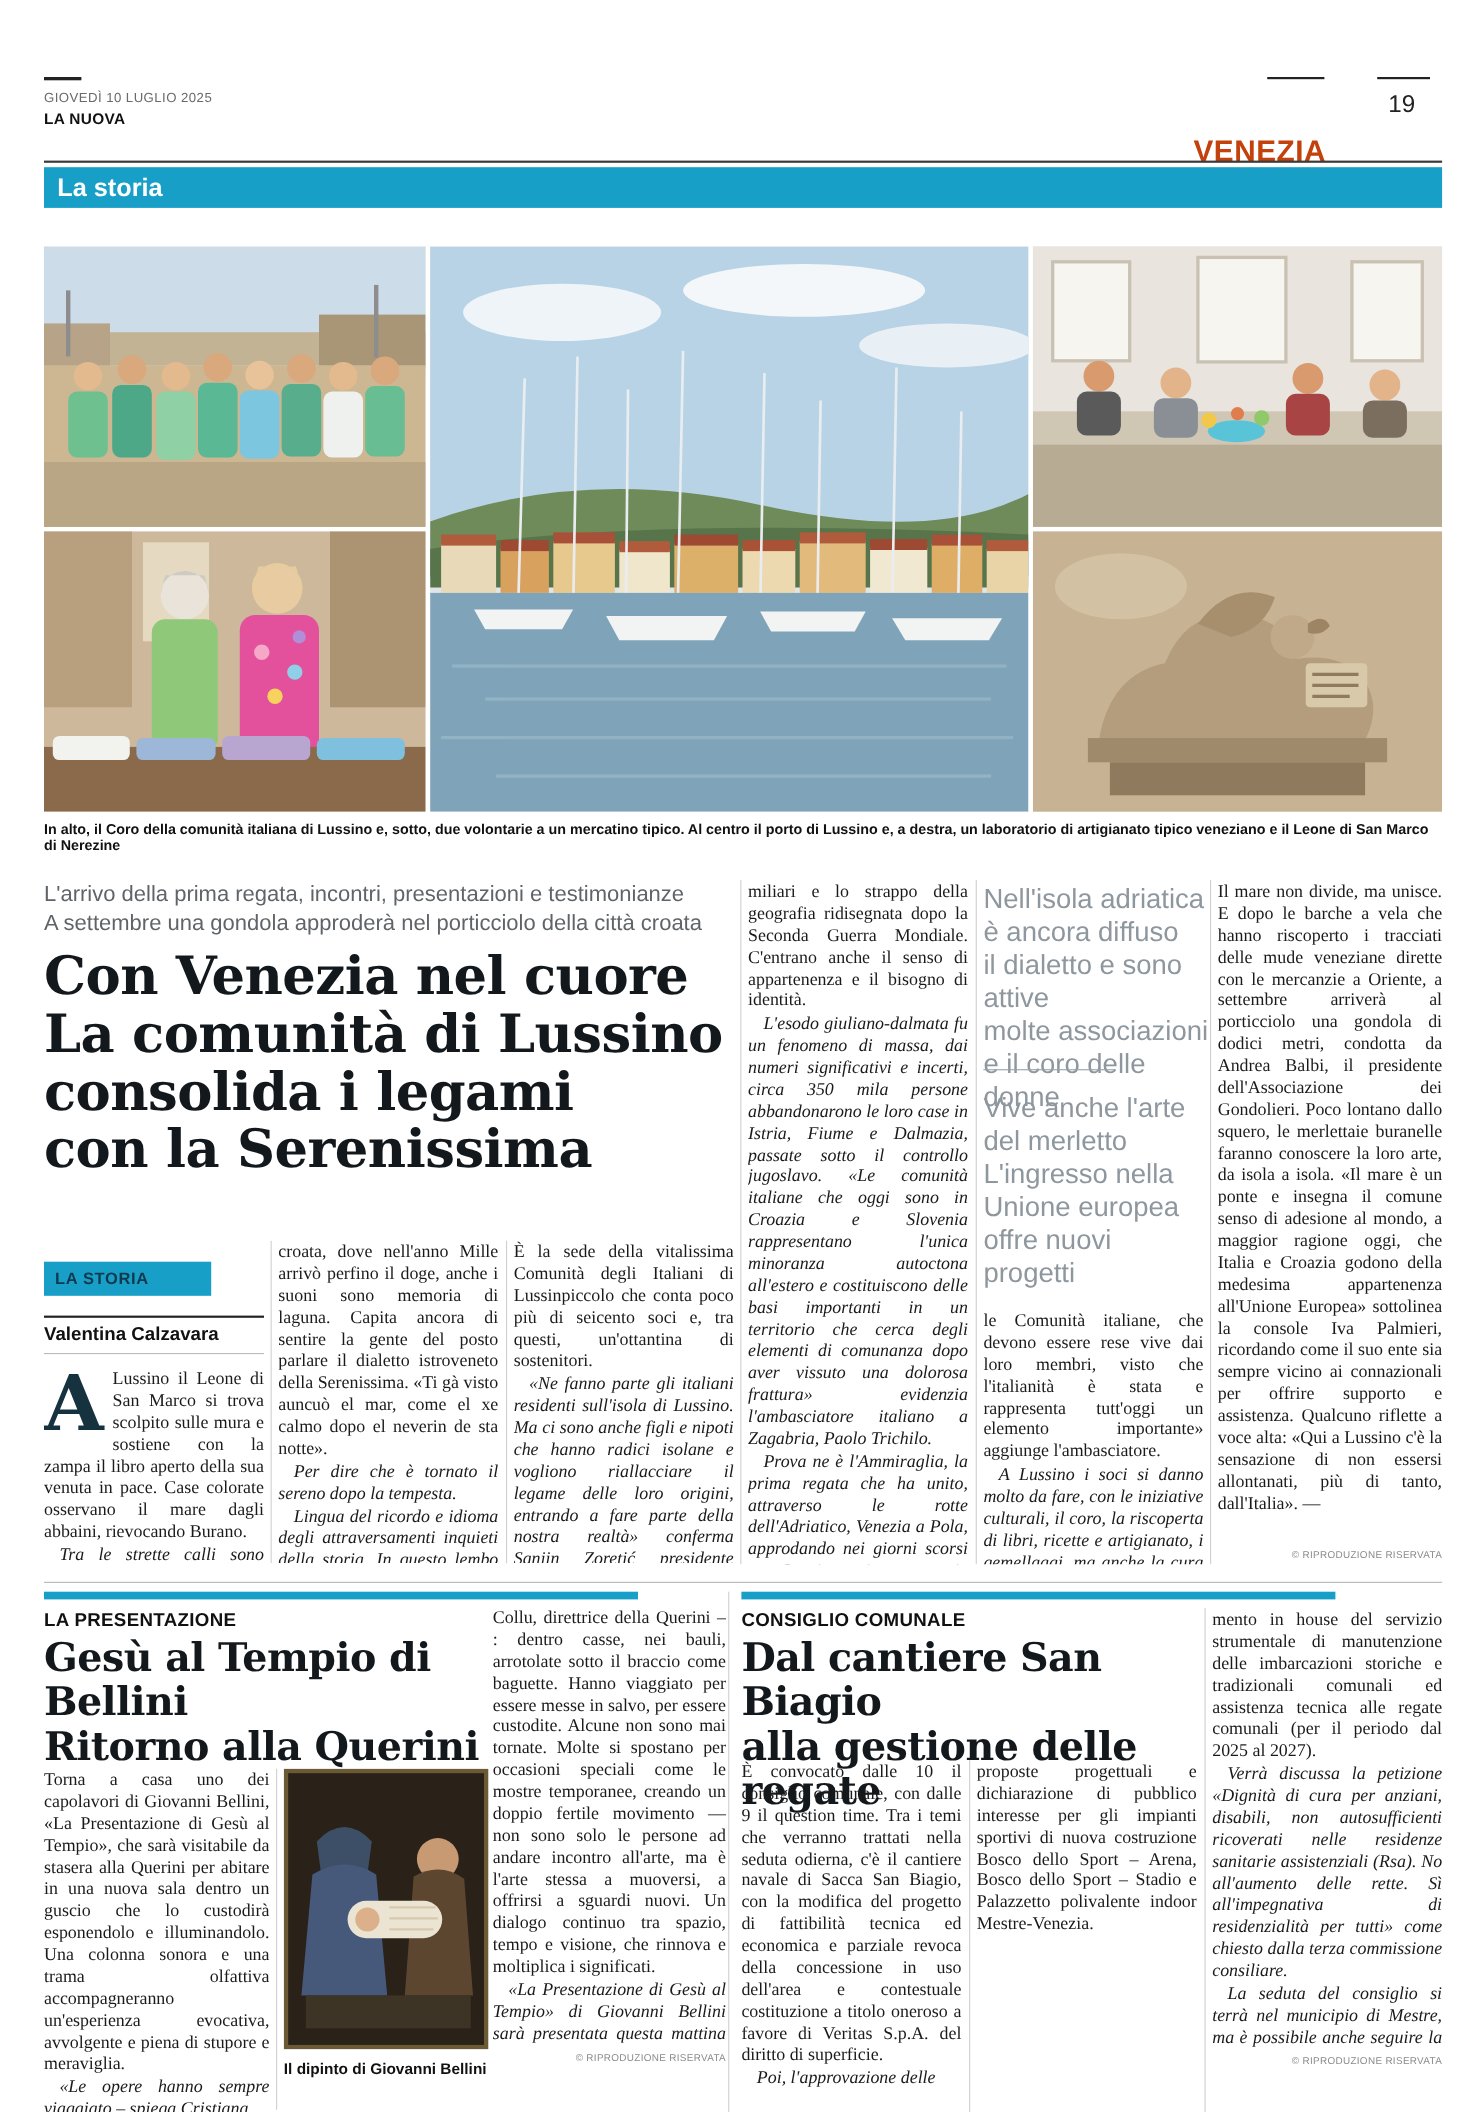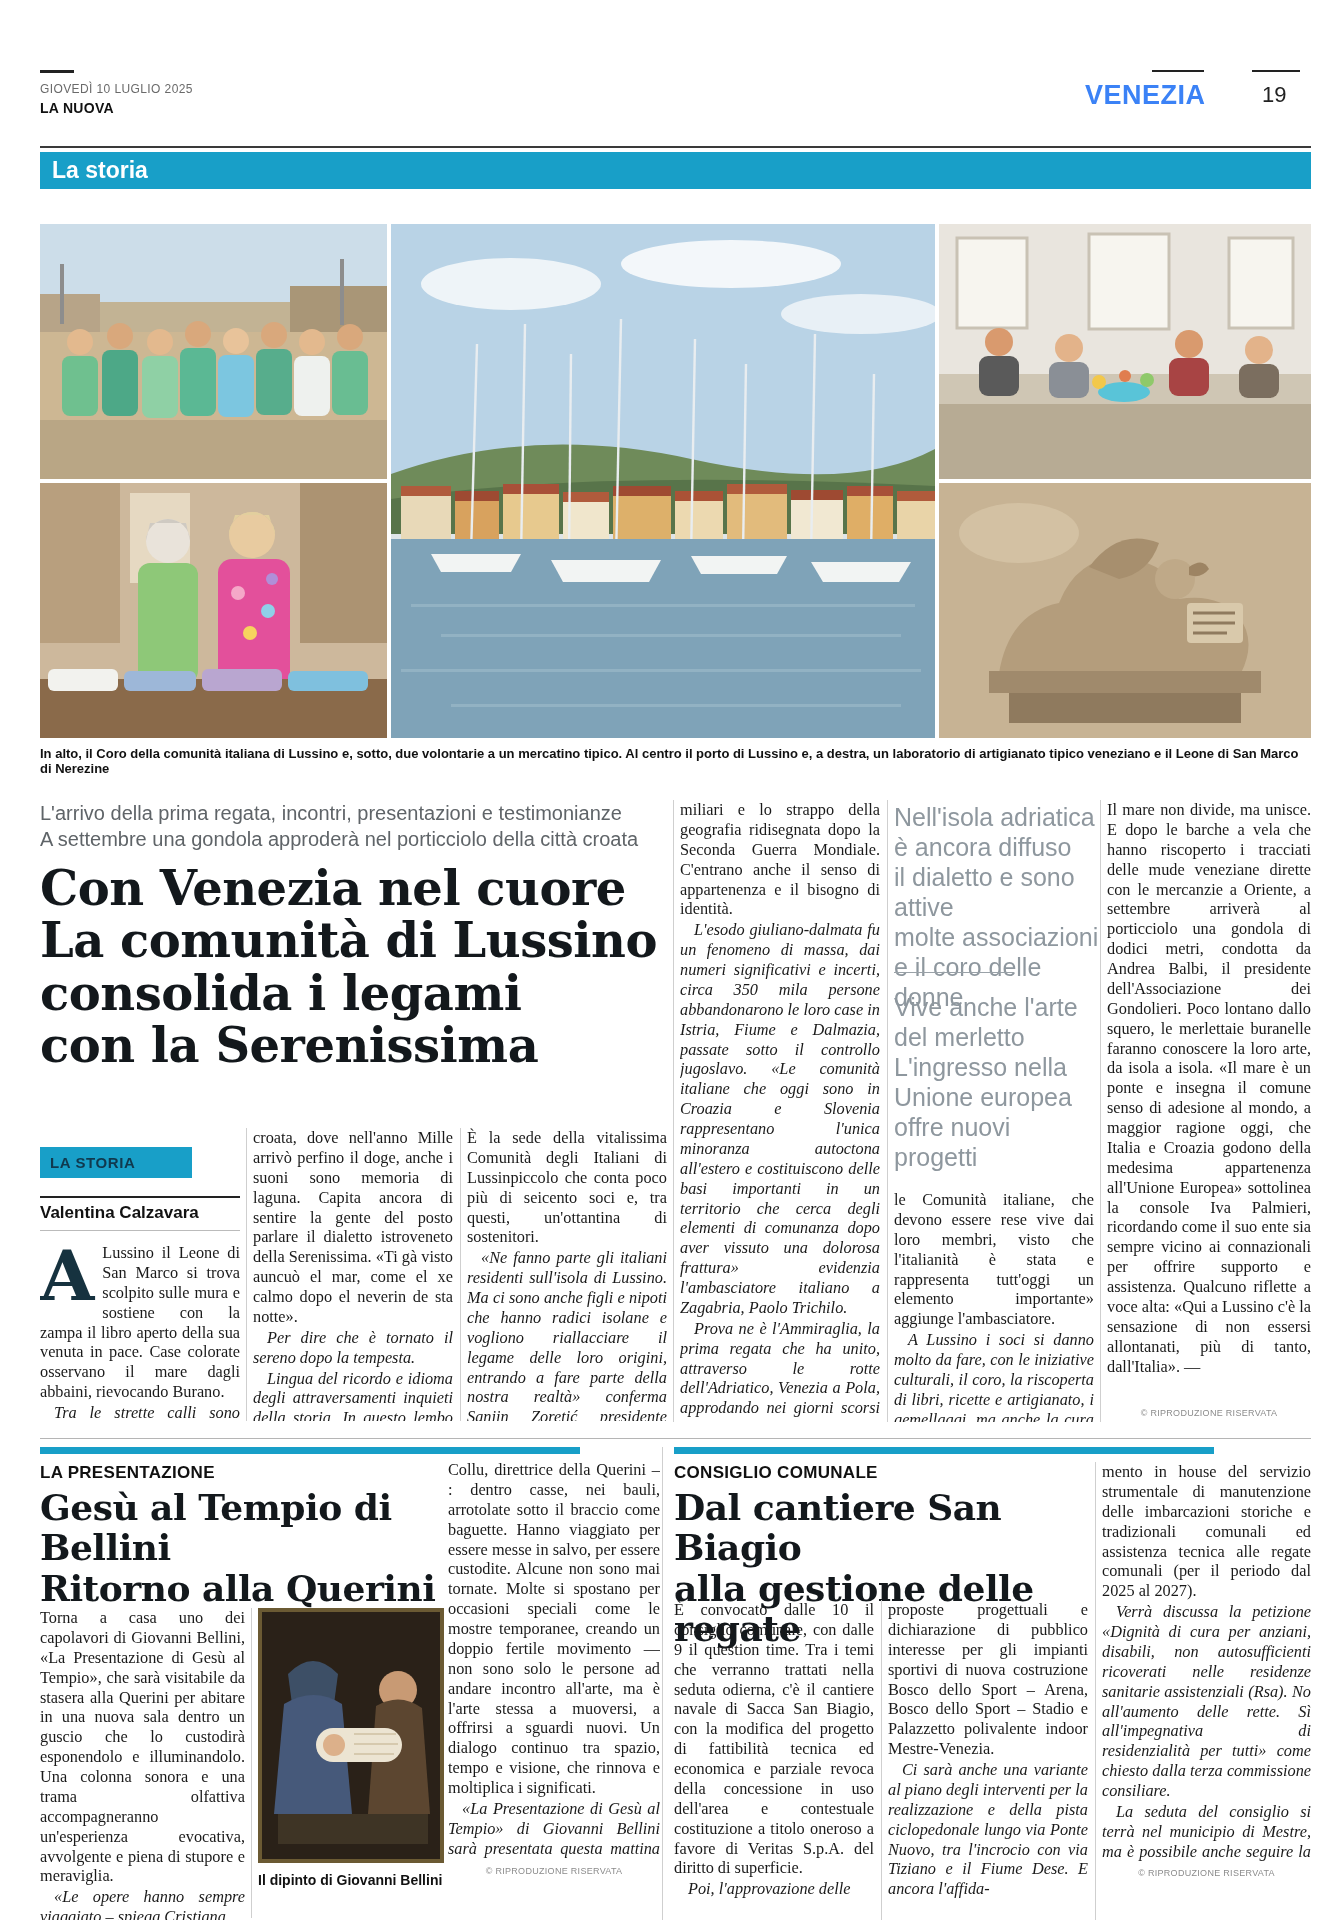--- a/index.html
+++ b/index.html
@@ -11,7 +11,7 @@
   .hdr-rule-sm{width:34px;height:3px;background:#222;}
   .hdr-date{font-family:"Liberation Sans",sans-serif;font-size:12px;color:#6a6a6a;letter-spacing:.4px;}
   .hdr-brand{font-family:"Liberation Sans",sans-serif;font-size:14px;font-weight:bold;color:#111;letter-spacing:.3px;}
-  .hdr-section{font-family:"Liberation Sans",sans-serif;font-size:27px;font-weight:bold;color:#3b82f6;letter-spacing:.5px;}
+  .hdr-section{font-family:"Liberation Sans",sans-serif;font-size:27px;font-weight:bold;color:#c2410c;letter-spacing:.5px;margin-top:42px;}
   .hdr-page{font-family:"Liberation Sans",sans-serif;font-size:22px;color:#222;}
   .hdr-main-rule{height:2px;background:#3a3a3a;}
   .band{background:#189fc8;color:#ffffff;font-family:"Liberation Sans",sans-serif;

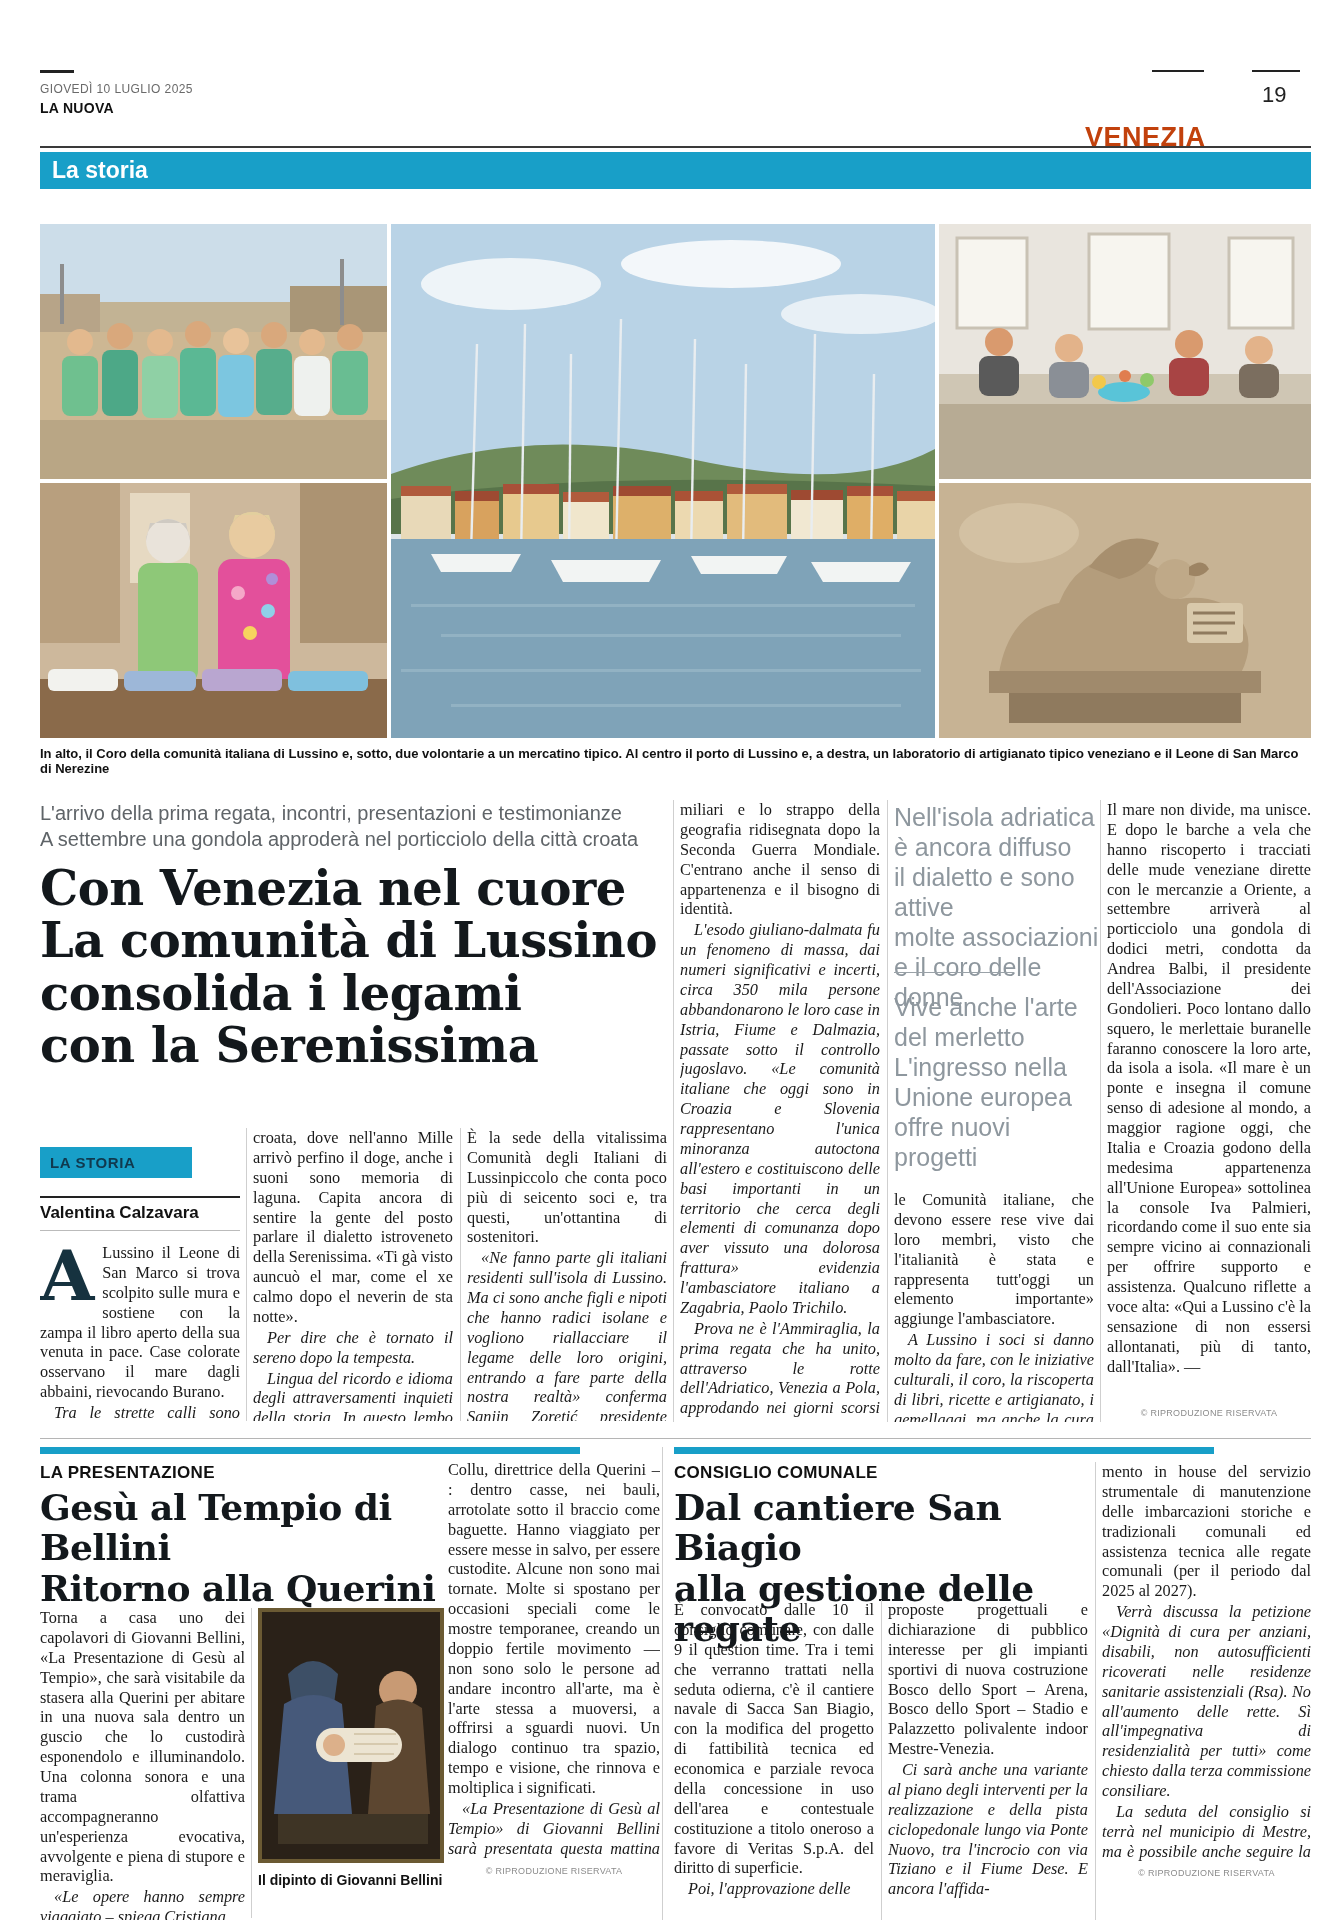--- a/index.html
+++ b/index.html
@@ -37,7 +37,7 @@
            padding:4px 8px 0 0;color:#16323f;font-weight:600;}
   .pullquote{font-family:"Liberation Sans",sans-serif;font-size:25px;color:#8e979e;line-height:1.2;white-space:pre-line;}
   .quote-rule{height:1px;background:#9aa2a8;width:120px;}
-  .copyright{font-family:"Liberation Sans",sans-serif;font-size:9px;color:#8b8b8b;text-align:center;margin-top:6px;letter-spacing:.3px;}
+  .copyright{font-family:"Liberation Sans",sans-serif;font-size:9px;color:#8b8b8b;text-align:right;margin-top:6px;letter-spacing:.3px;}
 
   
   .cyan-bar{height:7px;background:#189fc8;}

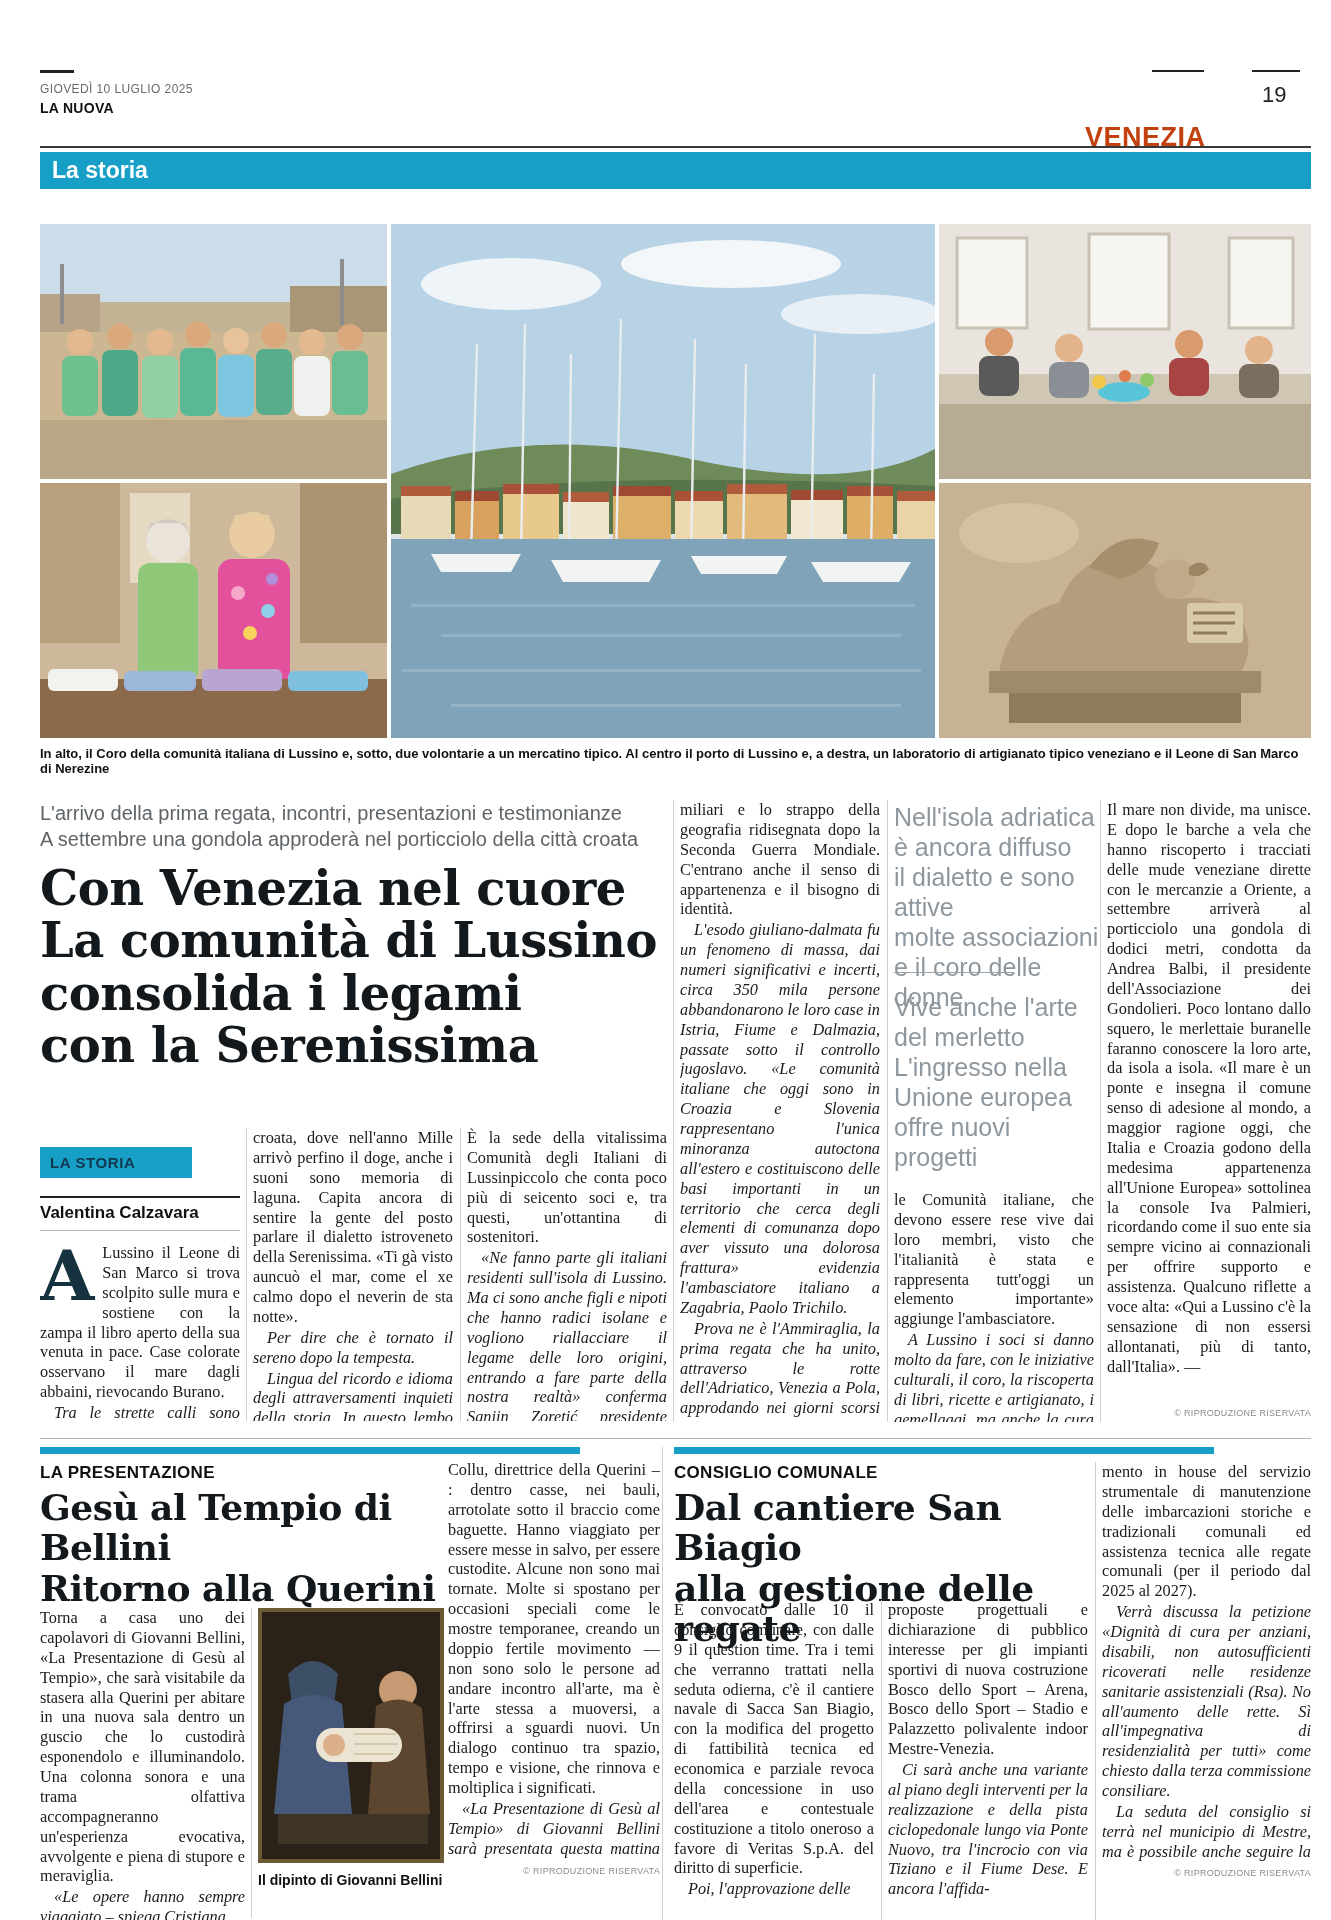--- a/index.html
+++ b/index.html
@@ -344,7 +344,6 @@
     </div>
   <div class="abs body-col" style="left:888px;top:1600px;width:200px;height:320px;">
       <p>proposte progettuali e dichiarazione di pubblico interesse per gli impianti sportivi di nuova costruzione Bosco dello Sport – Arena, Bosco dello Sport – Stadio e Palazzetto polivalente indoor Mestre-Venezia.</p>
-      <p>Ci sarà anche una variante al piano degli interventi per la realizzazione e della pista ciclopedonale lungo via Ponte Nuovo, tra l'incrocio con via Tiziano e il Fiume Dese. E ancora l'affida-</p>
     </div>
 
   <div class="abs" style="left:1102px;top:1462px;width:209px;">

